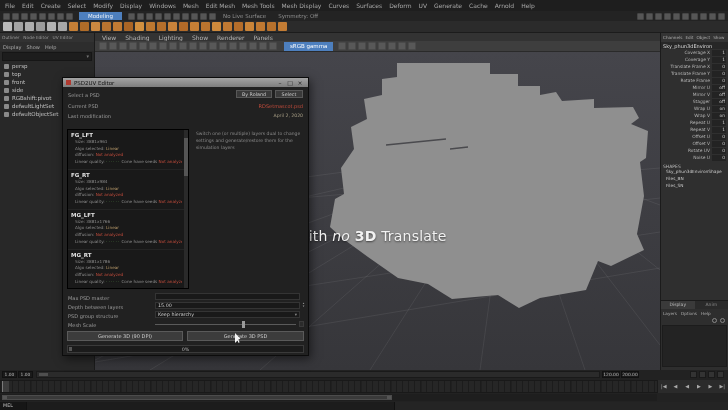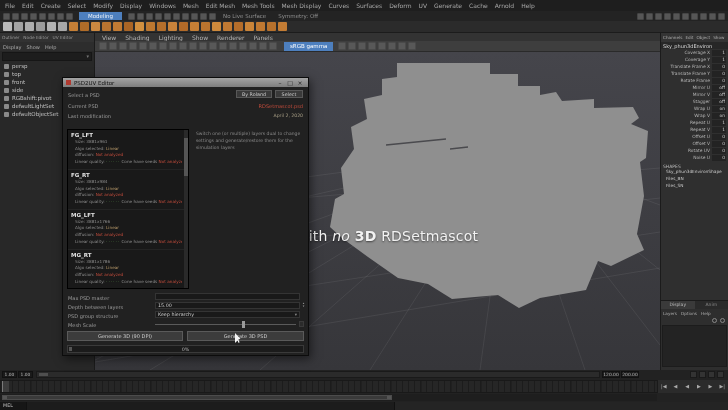--- a/index.html
+++ b/index.html
@@ -323,7 +323,7 @@
       <polygon fill="#8f8f8f" points="397,63 490,63 490,74 518,74 518,86 540,86 540,95 556,92 562,101 594,99 594,108 633,107 639,118 631,124 648,131 646,158 640,162 644,196 637,234 644,250 611,266 598,261 586,290 540,298 519,308 498,295 452,299 428,284 398,278 368,257 342,238 330,227 335,199 344,194 341,168 354,149 351,127 367,119 364,99 382,95 382,79 397,77"></polygon>
       <path stroke="#4a4a4e" stroke-width="1.3" fill="none" d="M386,145 L446,139 M450,149 L468,147"></path>
     </svg>
-    <div class="overlay-text"><span>With </span><i>no</i><span> </span><b>3D</b><span> RDSetmascot</span></div>
+    <div class="overlay-text"><span>With </span><i>no</i><span> </span><b>3D</b><span> Translate</span></div>
   </div>
 
   <div class="channelbox">

